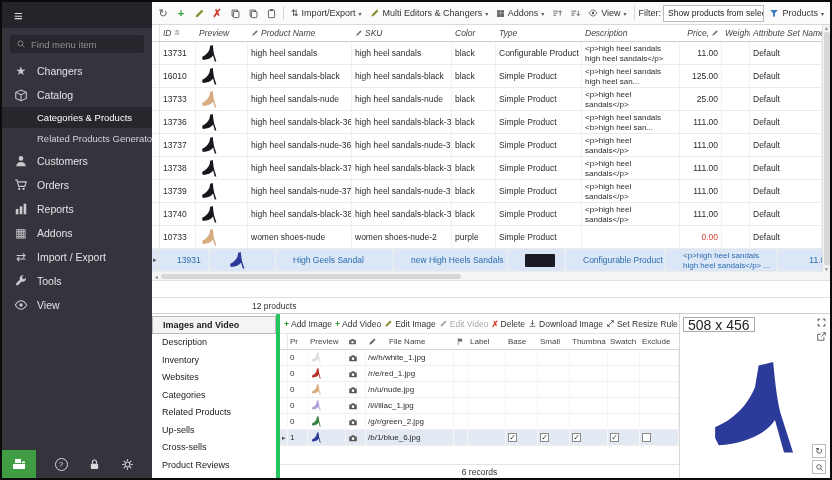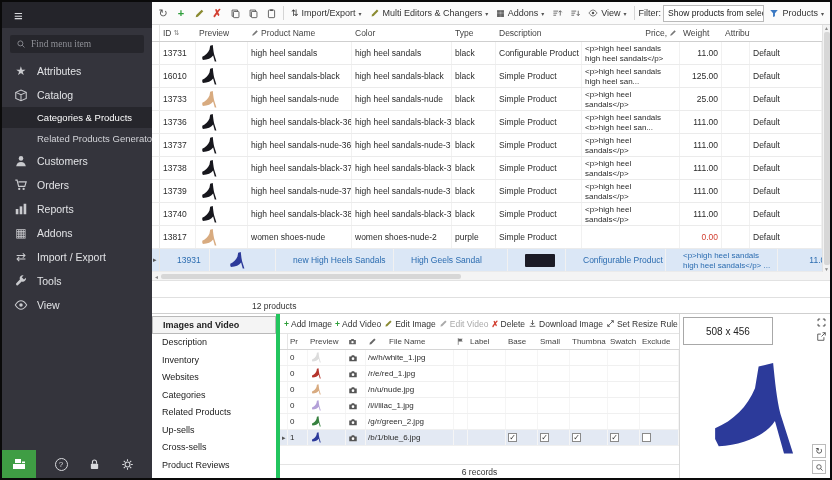--- a/index.html
+++ b/index.html
@@ -50,7 +50,7 @@
           --icols: 8px 20px 38px 20px 88px 14px 38px 32px 32px 38px 32px 1fr; }
   .grid-zone { position:relative; padding-right:8px; flex:none; }
   .pg-header { display:grid; grid-template-columns:var(--pcols); height:17px; border-bottom:1px solid #cfcfcf; align-items:stretch; }
-  .hcell { display:flex; align-items:center; gap:2px; padding:0 3px; font-size:8.5px; color:#444; overflow:hidden; white-space:nowrap; cursor:pointer; }
+  .hcell { display:flex; align-items:center; gap:2px; padding:0 3px; font-size:8.5px; color:#444; overflow:hidden; white-space:nowrap; cursor:pointer;font-style:italic; }
   .hcell svg { width:8px; height:8px; color:#777; flex:none; }
   .hcell .sortg { font-size:7px; color:#888; }
   .h-right { justify-content:flex-end; }

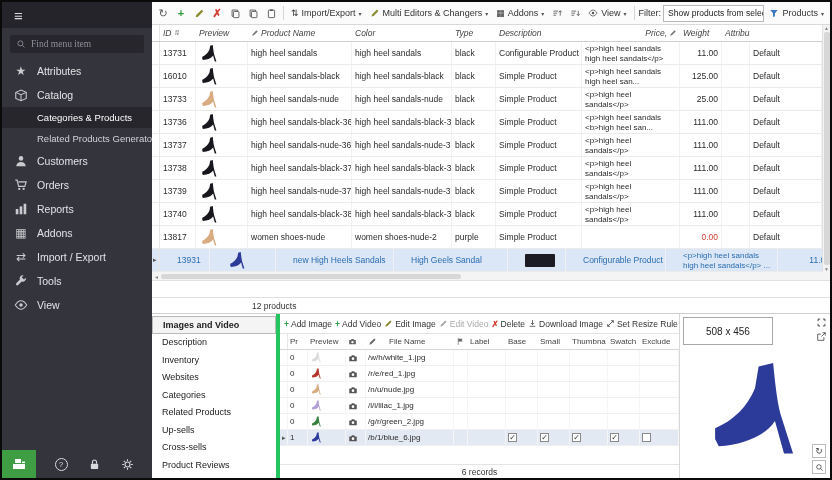--- a/index.html
+++ b/index.html
@@ -393,6 +393,12 @@
               <span>Product Name</span>
             </div>
         <div class="hcell">
+              <svg viewBox="0 0 16 16">
+                <use href="#i-pencil"></use>
+              </svg>
+              <span>SKU</span>
+            </div>
+        <div class="hcell">
               <span>Color</span>
             </div>
         <div class="hcell">

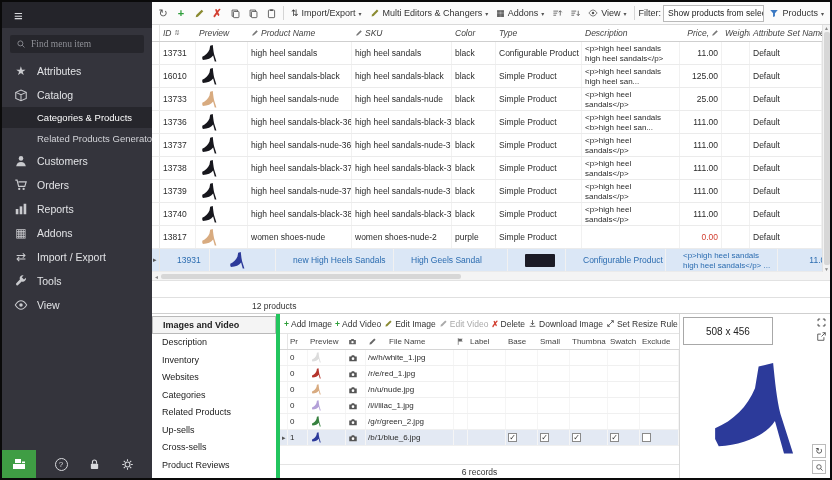--- a/index.html
+++ b/index.html
@@ -13,7 +13,7 @@
   .sb-top { height:26px; flex:none; background:#24242a; display:flex; align-items:center; padding:0 12px; font-size:15px; color:#d8d9dd; cursor:pointer; }
   .sb-search { margin:7px 8px 6px 8px; height:18px; flex:none; background:#26262c; border-radius:2px; display:flex; align-items:center; padding:0 6px; gap:5px; }
   .sb-search svg { width:10px; height:10px; color:#8e8f96; flex:none; }
-  .sb-search input { background:transparent; border:none; outline:none; color:#b9bac0; font-size:9.5px; width:100%; font-family:Liberation Serif, serif; }
+  .sb-search input { background:transparent; border:none; outline:none; color:#b9bac0; font-size:9.5px; width:100%; font-family:Liberation Sans, sans-serif; }
   .sb-search input::placeholder { color:#8e8f96; }
   .sb-nav { flex:1; overflow:hidden; }
   .sb-item { height:24px; display:flex; align-items:center; padding:0 12px; gap:9px; font-size:10.5px; cursor:pointer; white-space:nowrap; }

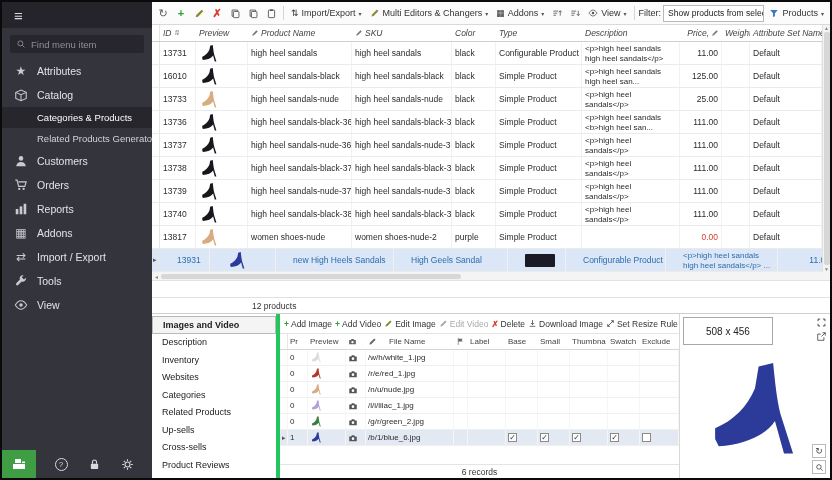--- a/index.html
+++ b/index.html
@@ -217,7 +217,7 @@
     <nav class="sb-nav">
       <div class="sb-item">
         <span class="gl">★</span>
-        <span>Attributes</span>
+        <span>Changers</span>
       </div>
       <div class="sb-item">
         <svg viewBox="0 0 16 16">

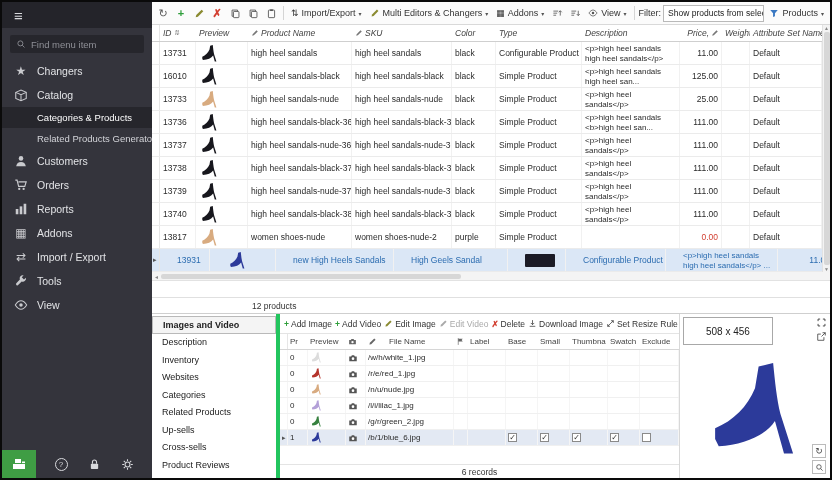--- a/index.html
+++ b/index.html
@@ -569,7 +569,7 @@
 
         <div class="prow">
           <div class="cell gutter"></div>
-          <div class="cell">13817</div>
+          <div class="cell">10733</div>
           <div class="cell">
                 <svg class="shoe" viewBox="0 0 32 32" style="color: rgb(216, 171, 128);">
                   <use href="#i-shoe"></use>

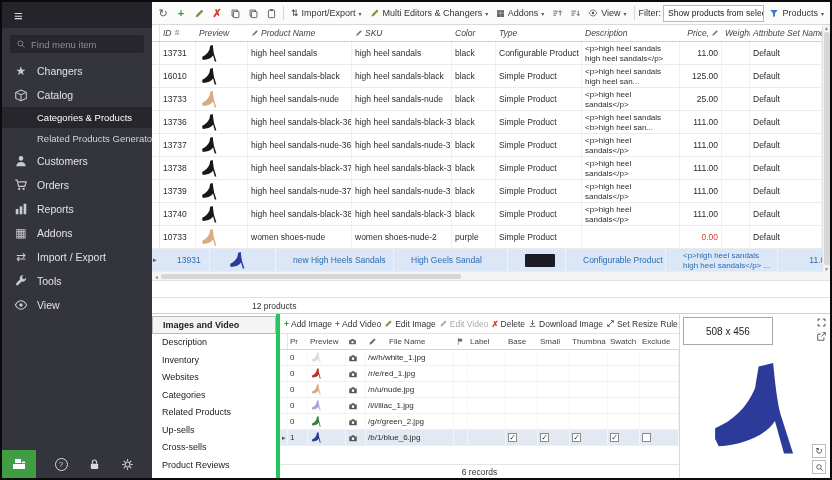--- a/index.html
+++ b/index.html
@@ -595,8 +595,8 @@
                   <use href="#i-shoe"></use>
                 </svg>
               </div>
+          <div class="cell">High Geels Sandal</div>
           <div class="cell">new High Heels Sandals</div>
-          <div class="cell">High Geels Sandal</div>
           <div class="cell">
                 <span class="swatch" style="background: rgb(27, 27, 38);"></span>
               </div>

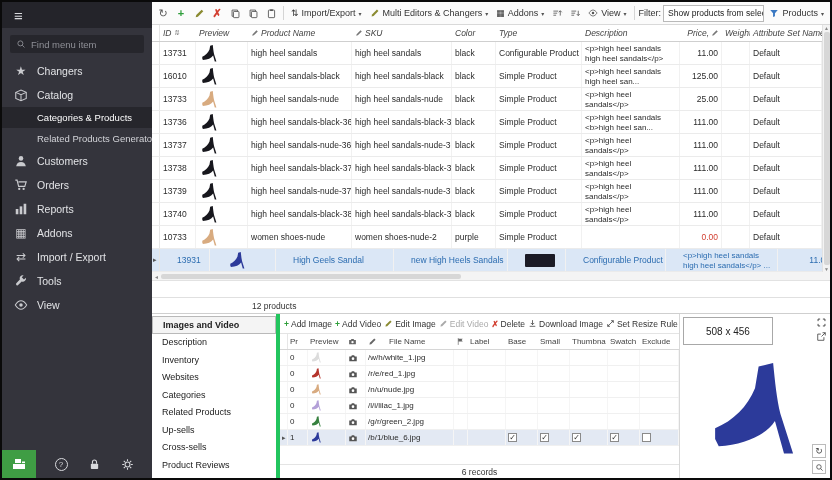--- a/index.html
+++ b/index.html
@@ -97,7 +97,7 @@
 
   .preview { width:150px; flex:none; position:relative; padding:3px; display:flex; flex-direction:column; background:#fff; }
   .pv-top { display:flex; align-items:flex-start; gap:4px; }
-  .pv-size { border:1px solid #a8a8a8; font-size:10px; color:#222; padding:0 22px; height:28px; display:flex; align-items:center; cursor:text; }
+  .pv-size { border:1px solid #a8a8a8; font-size:14px; color:#222; padding:0 4px; height:15px; display:flex; align-items:center; cursor:text; }
   .pv-icons { margin-left:auto; display:flex; flex-direction:column; gap:3px; }
   .pv-icons svg { width:11px; height:11px; color:#444; cursor:pointer; }
   .pv-img { flex:1; display:flex; align-items:center; justify-content:center; }

